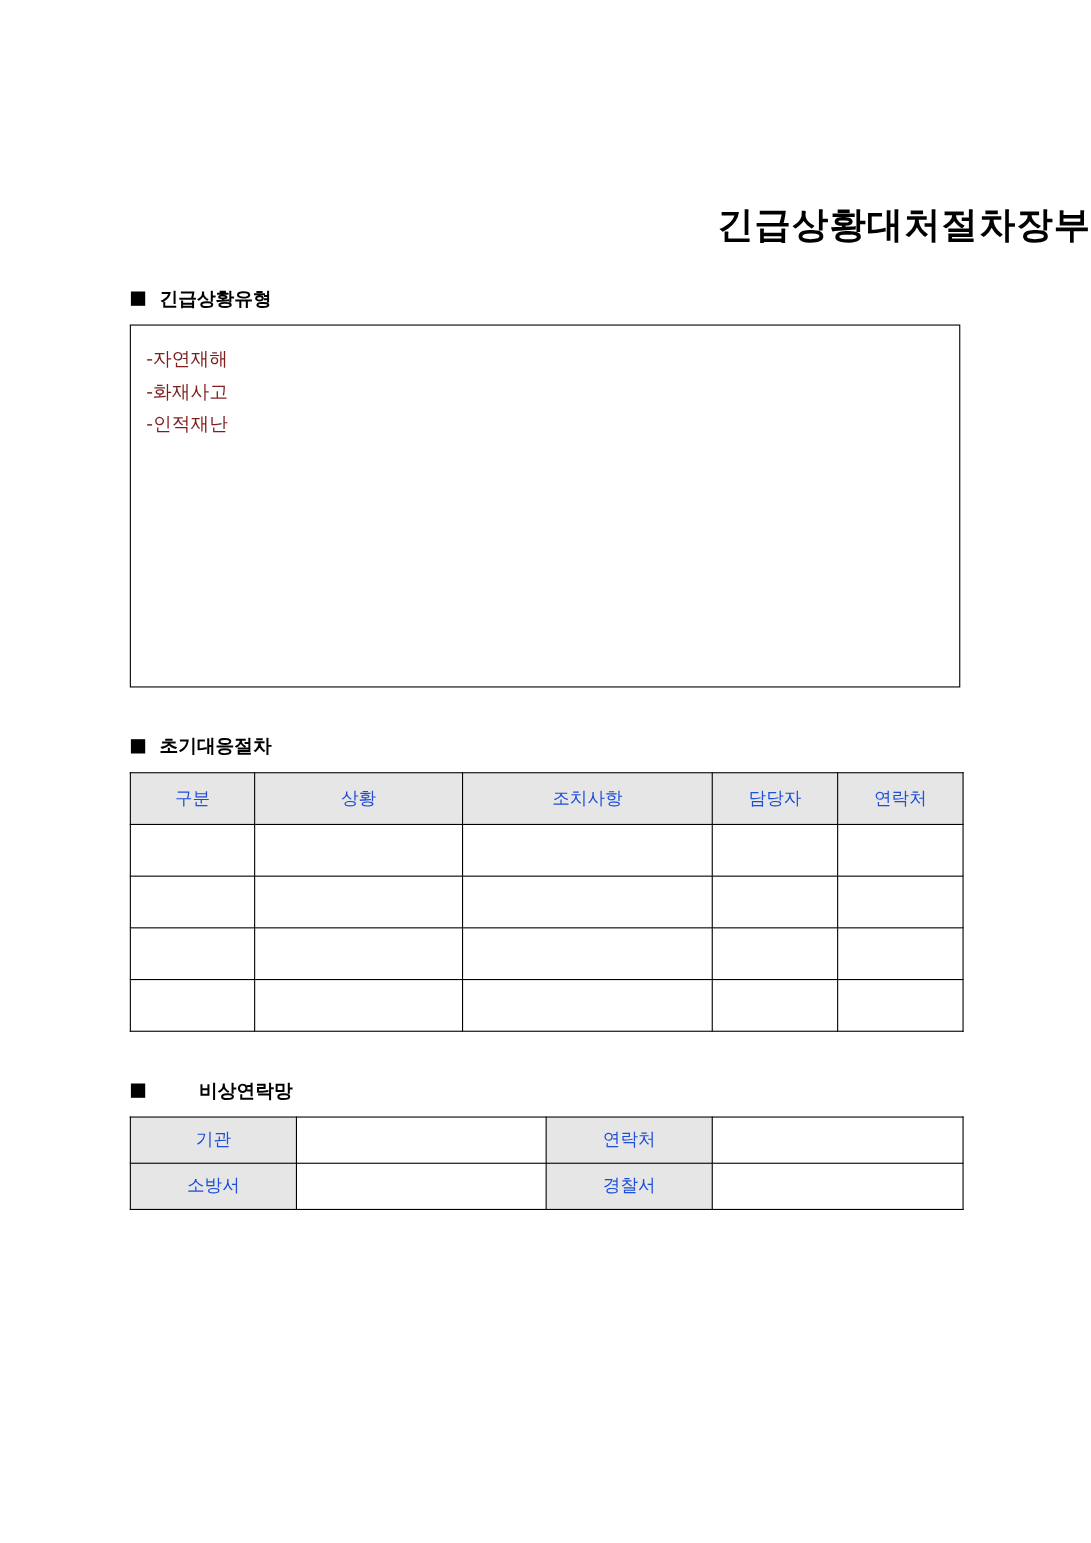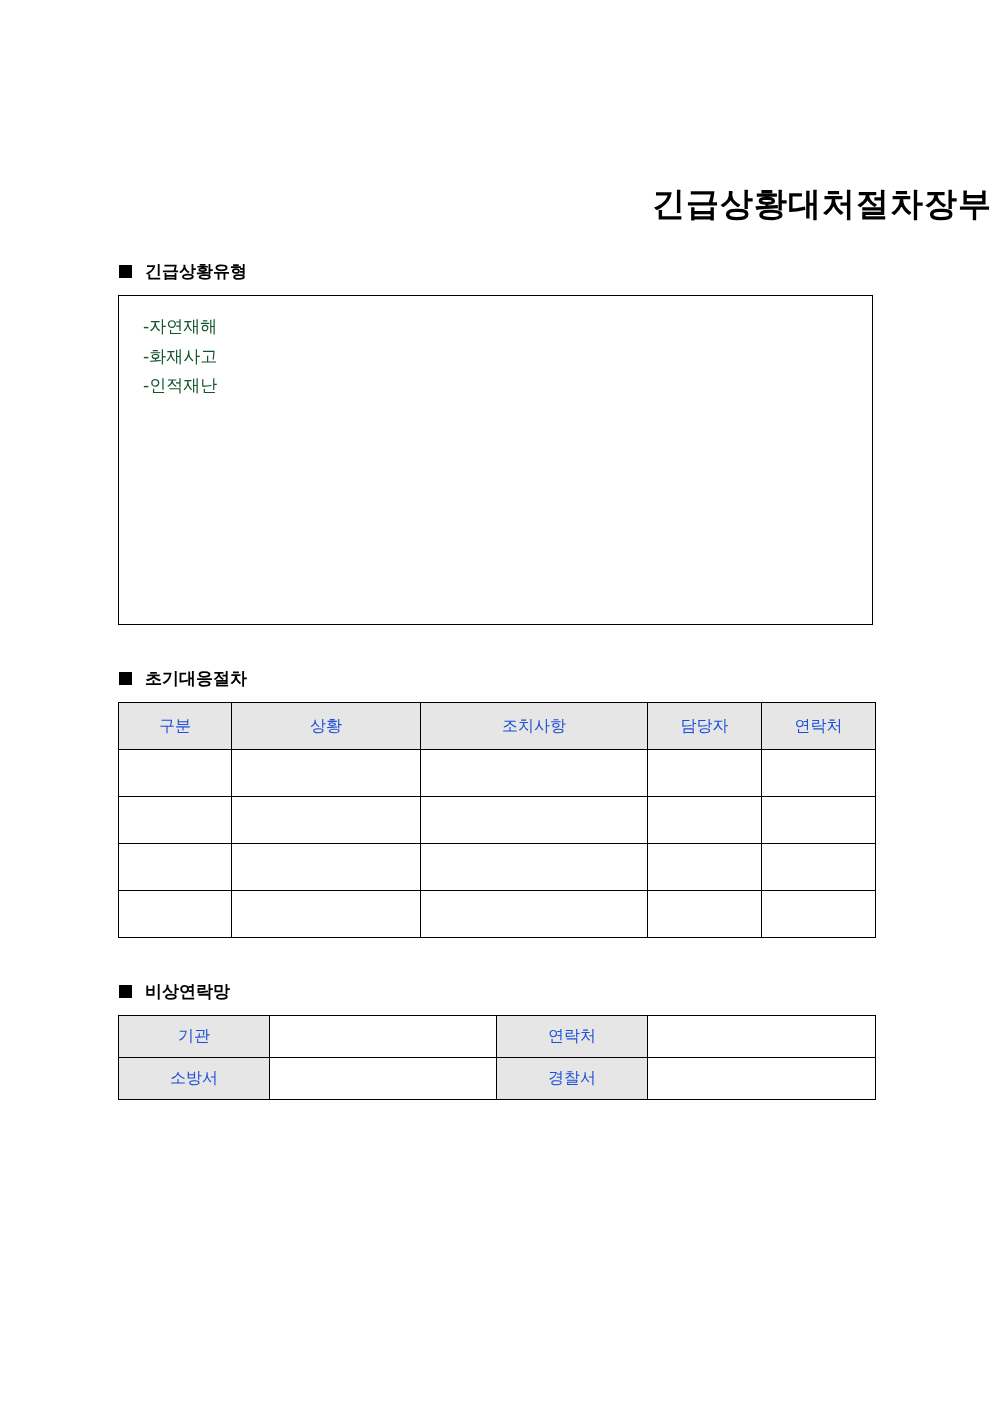--- a/index.html
+++ b/index.html
@@ -8,7 +8,7 @@
   .section-head { position: absolute; left: 119px; font-size: 17px; font-weight: bold; display: flex; align-items: center; }
   .section-head .sq { display: inline-block; width: 13px; height: 13px; background: #000; margin-right: 13px; }
   .box { position: absolute; left: 118px; top: 295px; width: 755px; height: 330px; border: 1px solid #000; box-sizing: border-box; }
-  .box .line { position: absolute; left: 24px; font-size: 17px; color: #14532d; }
+  .box .line { position: absolute; left: 14px; font-size: 17px; color: #7f1d1d; }
   table { position: absolute; border-collapse: collapse; table-layout: fixed; }
   td, th { border: 1px solid #000; font-weight: normal; font-size: 16px; text-align: center; padding: 0; color: #1d4ed8; }
   th, td.lab { background: #e6e6e6; }

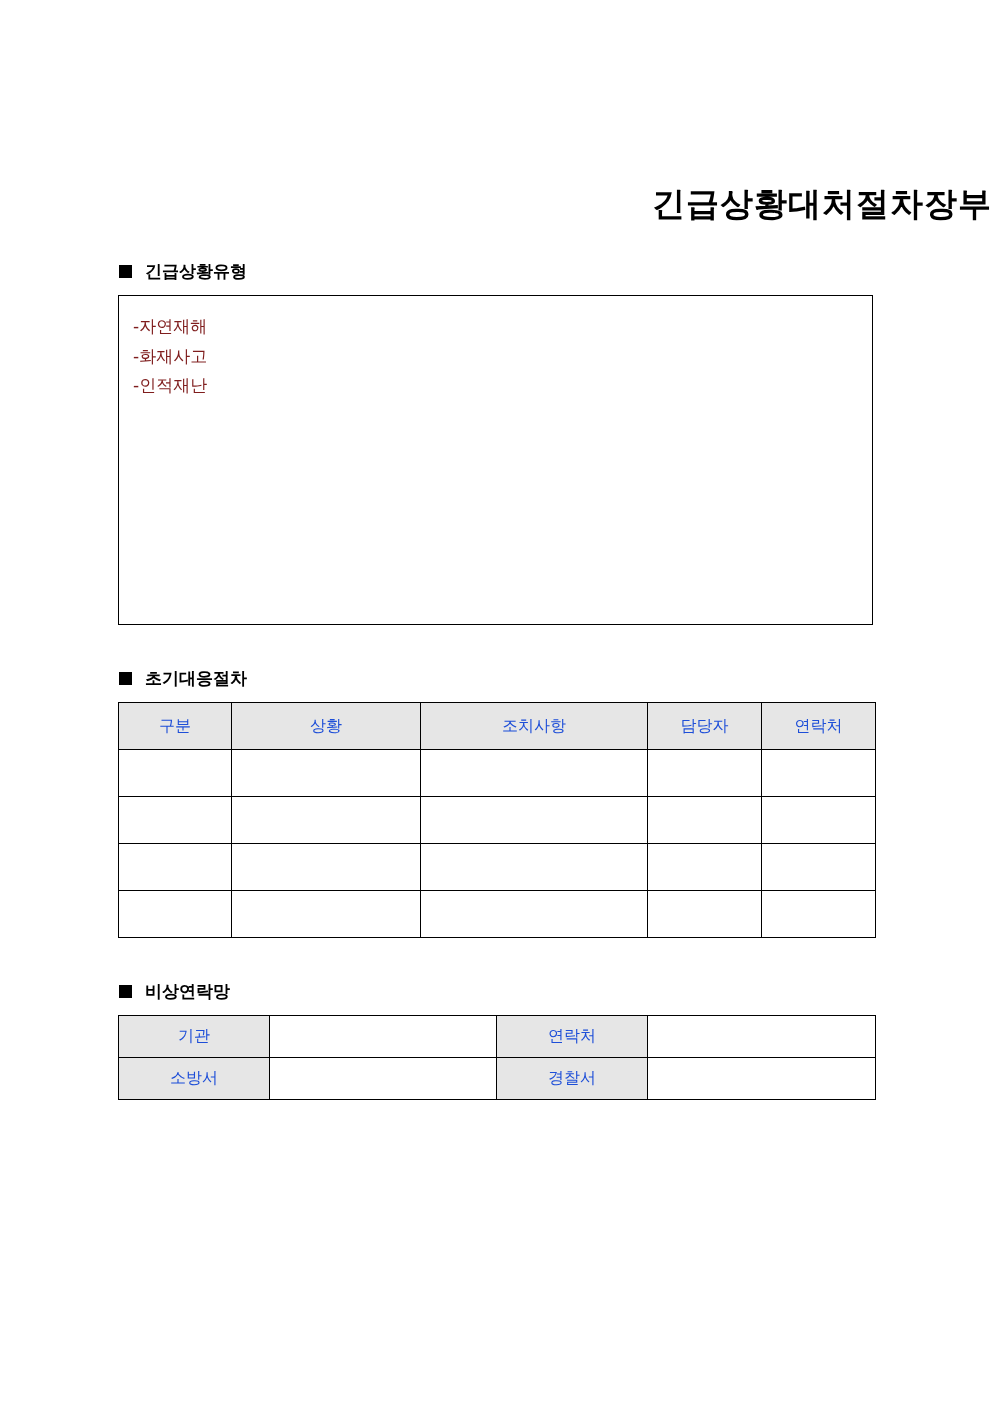--- a/index.html
+++ b/index.html
@@ -85,7 +85,7 @@
 </tbody>
   </table>
 
-<div class="section-head" style="top:980px;">
+<div class="section-head" style="top:980px;gap:36px;">
   <span class="sq"></span>
   <span>비상연락망</span>
 </div>

